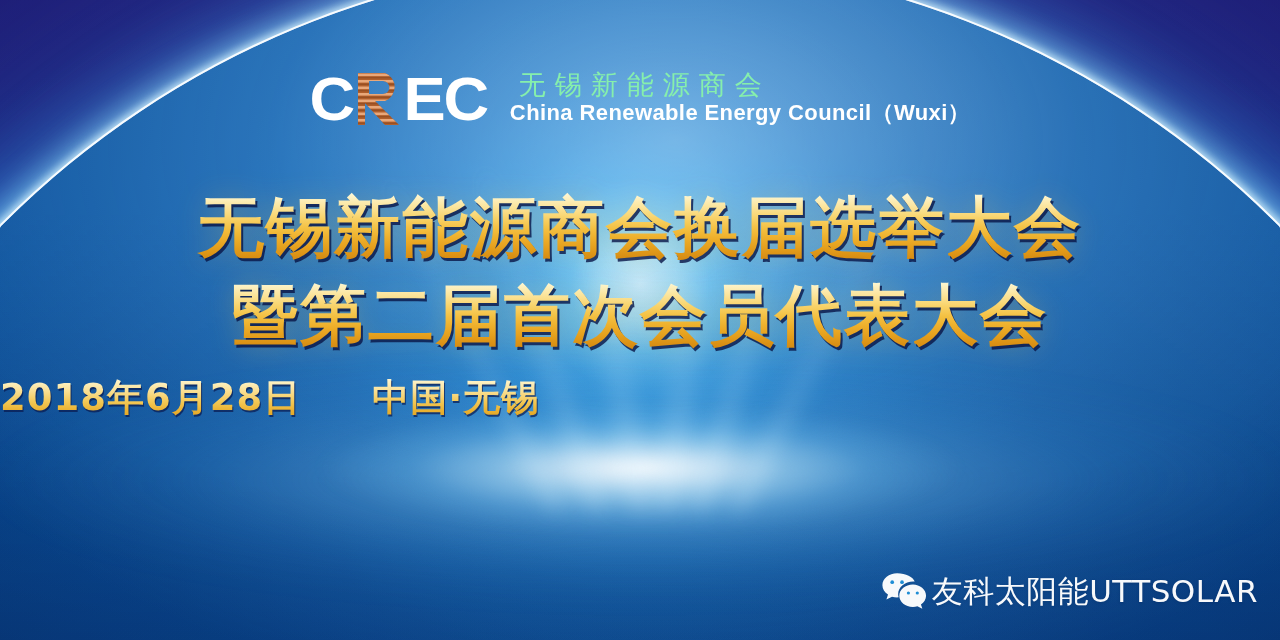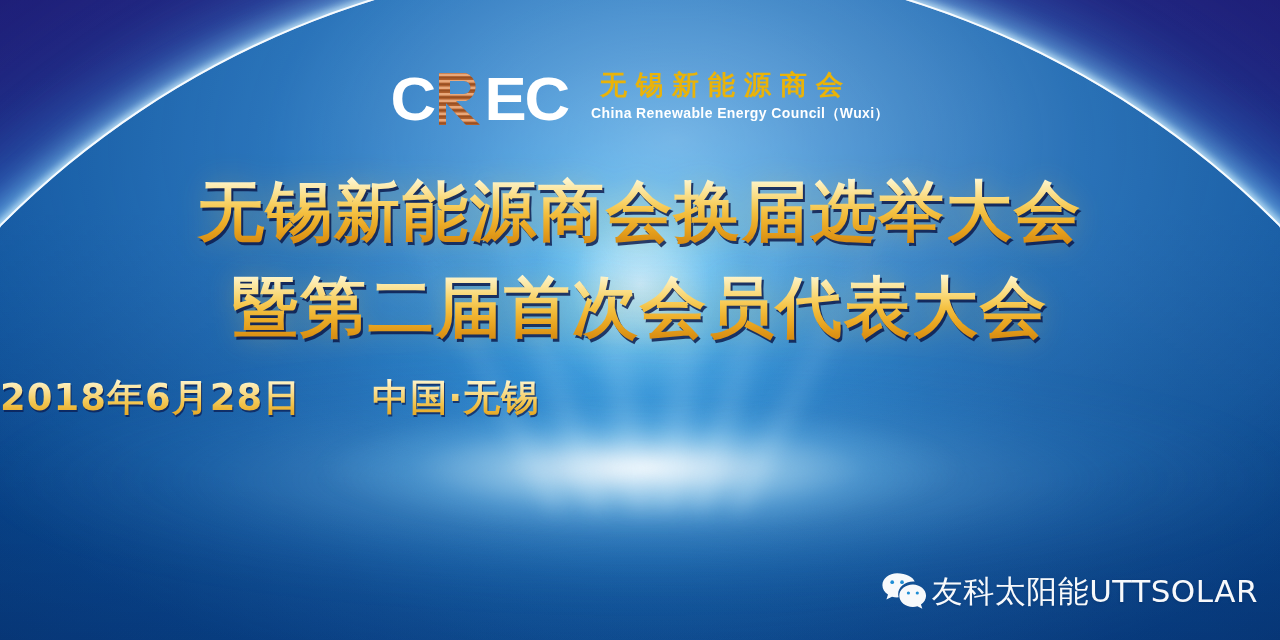--- a/index.html
+++ b/index.html
@@ -220,10 +220,10 @@
   }
   .logo-cn {
     font-family: "Liberation Sans", "DejaVu Sans", sans-serif;
-    font-weight: 700;
+    font-weight: 400;
     font-size: 27px;
     line-height: 1.12;
-    color: #eab308;
+    color: #86efac;
     letter-spacing: 9px;
     text-indent: 9px;
     white-space: nowrap;

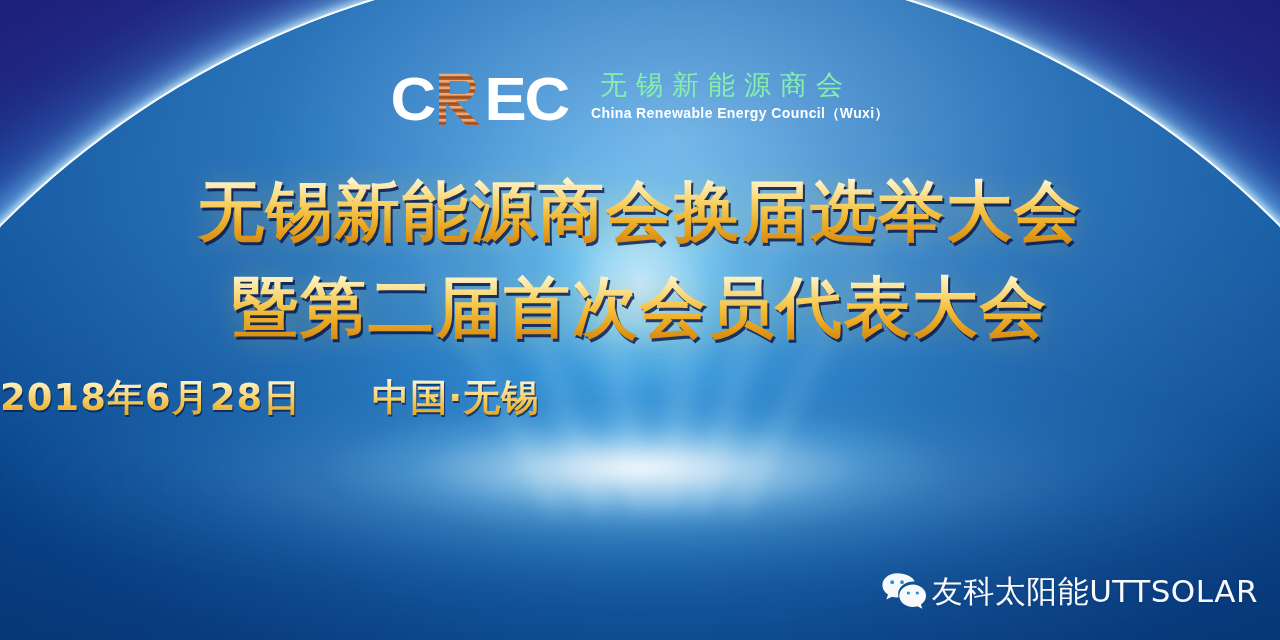--- a/index.html
+++ b/index.html
@@ -231,11 +231,10 @@
   .logo-en {
     font-family: "Liberation Sans", sans-serif;
     font-weight: 700;
-    font-size: 14px;
+    font-size: 22px;
     line-height: 1.2;
     color: #ffffff;
     letter-spacing: 0.4px;
-    margin-top: 5px;
     white-space: nowrap;
   }
 

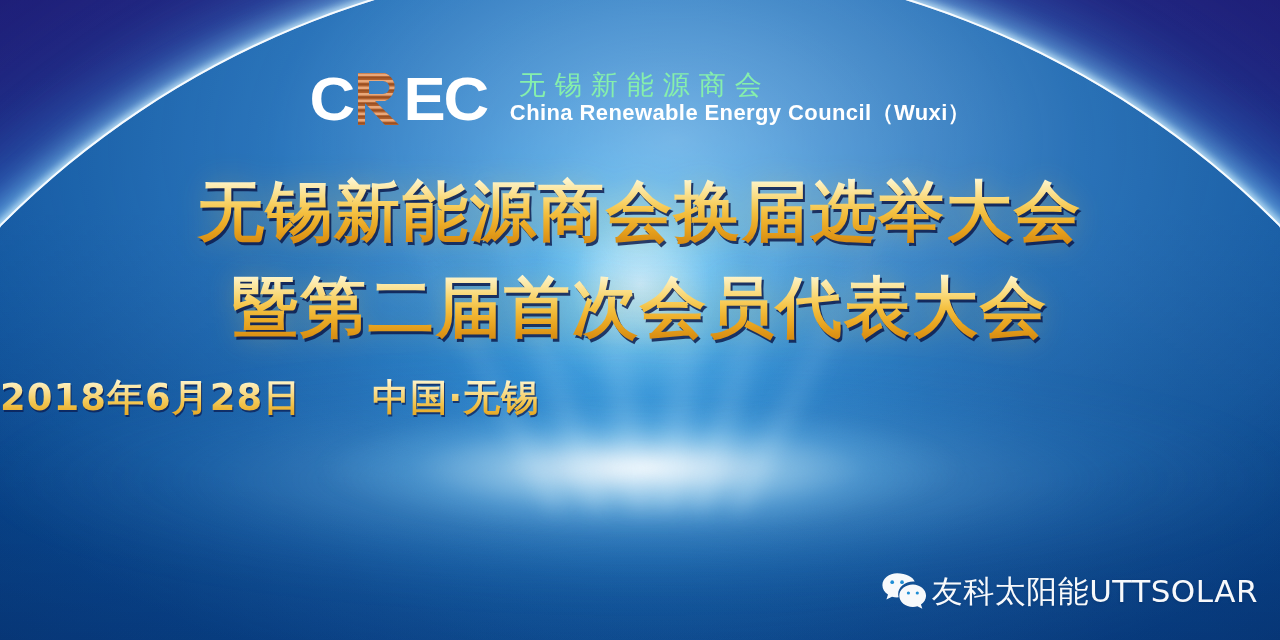--- a/index.html
+++ b/index.html
@@ -241,7 +241,7 @@
   
   .title-block {
     position: absolute;
-    top: 172px;
+    top: 188px;
     left: 0;
     width: 100%;
     text-align: center;

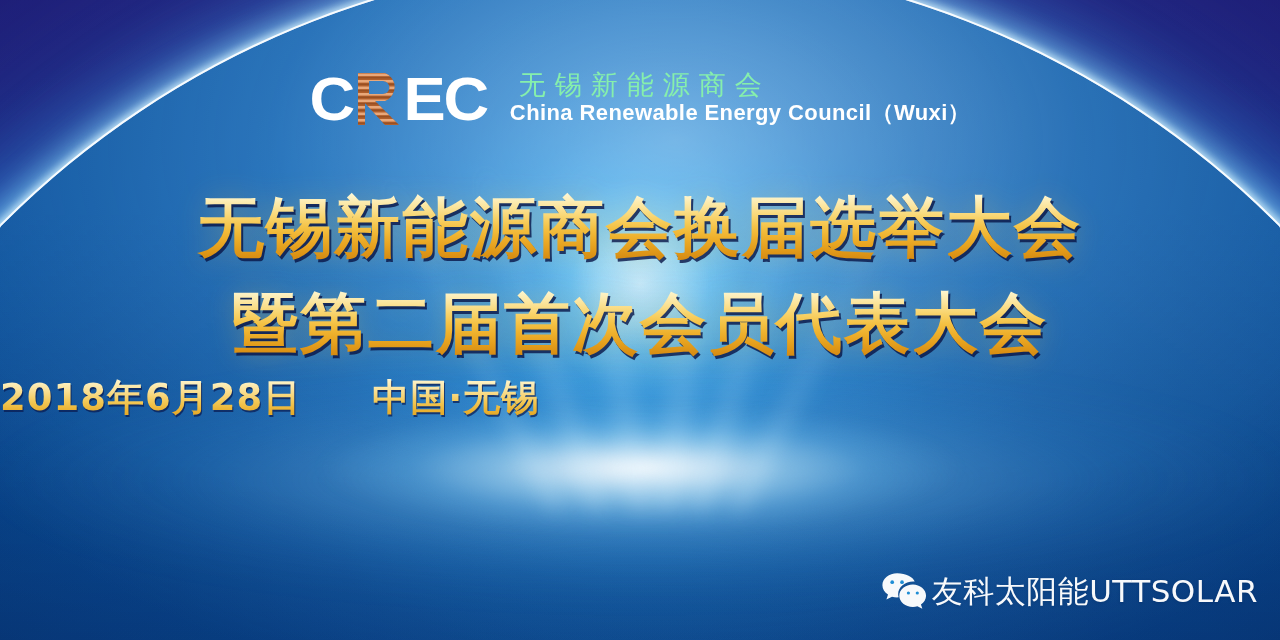--- a/index.html
+++ b/index.html
@@ -270,7 +270,7 @@
     filter: drop-shadow(2px 3px 0 rgba(9,20,70,0.80))
             drop-shadow(0 0 14px rgba(255,200,70,0.22));
   }
-  .title-line + .title-line { margin-top: 16px; }
+  .title-line + .title-line { margin-top: 8px; }
 
   
   .meta-block {

